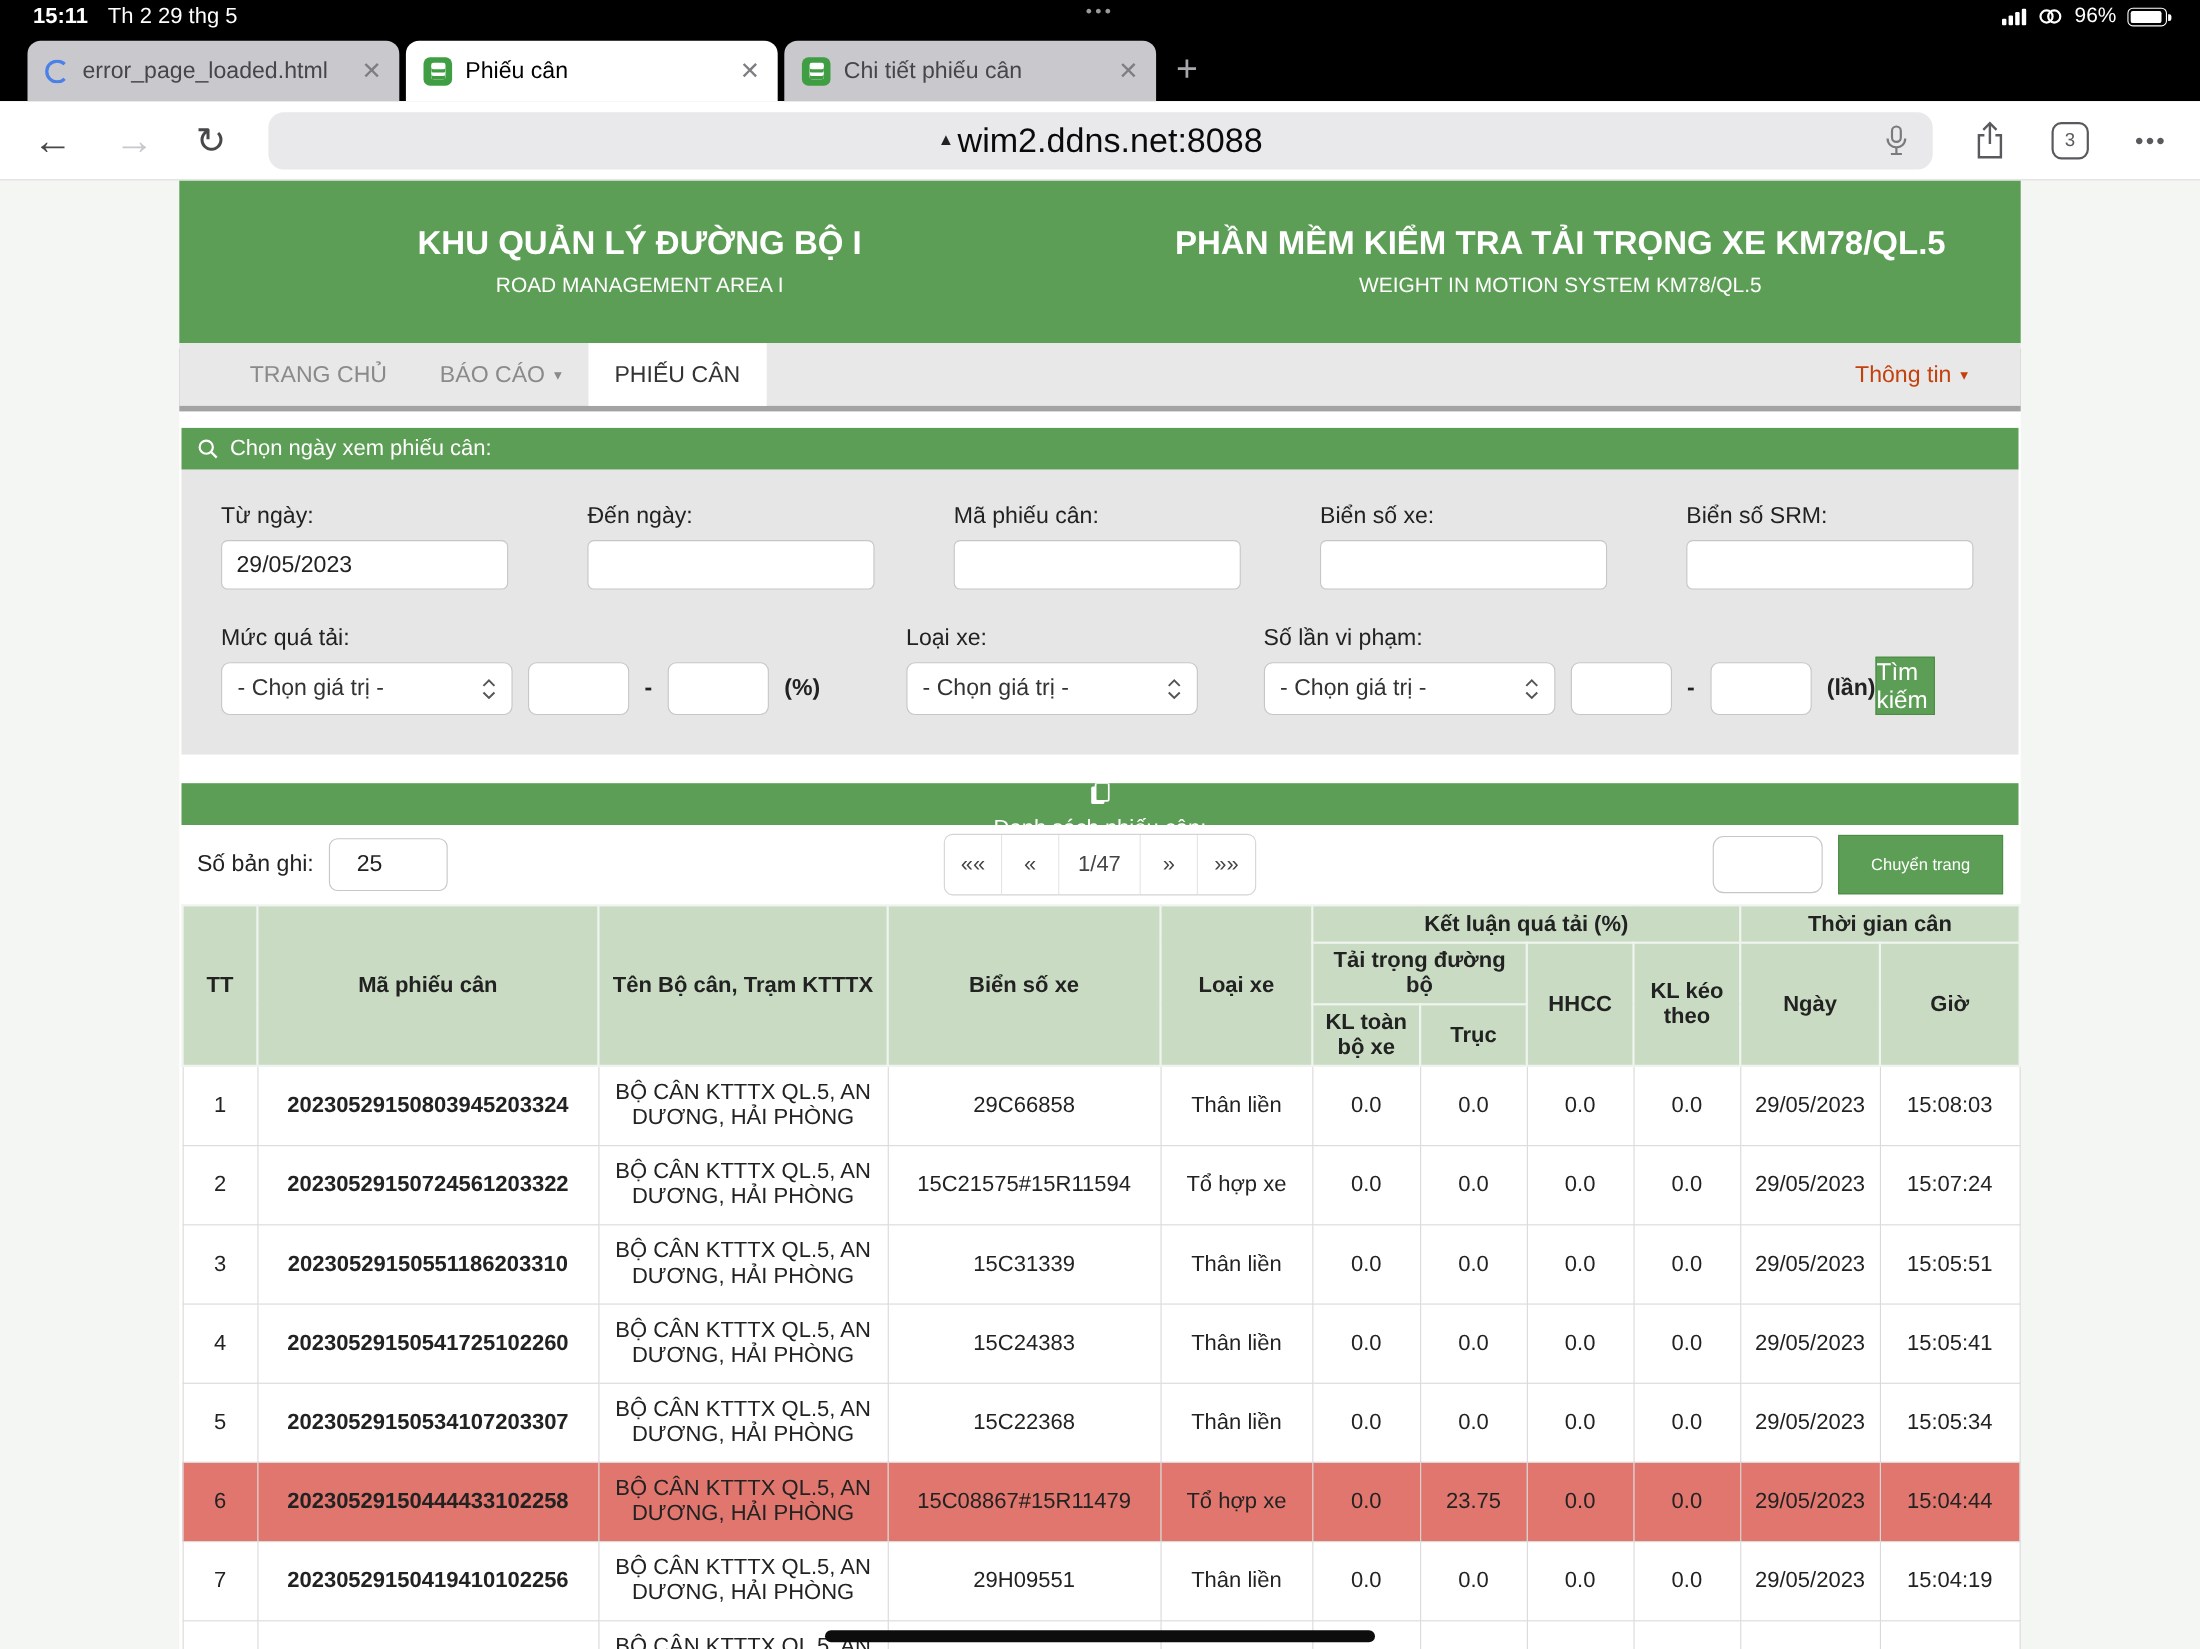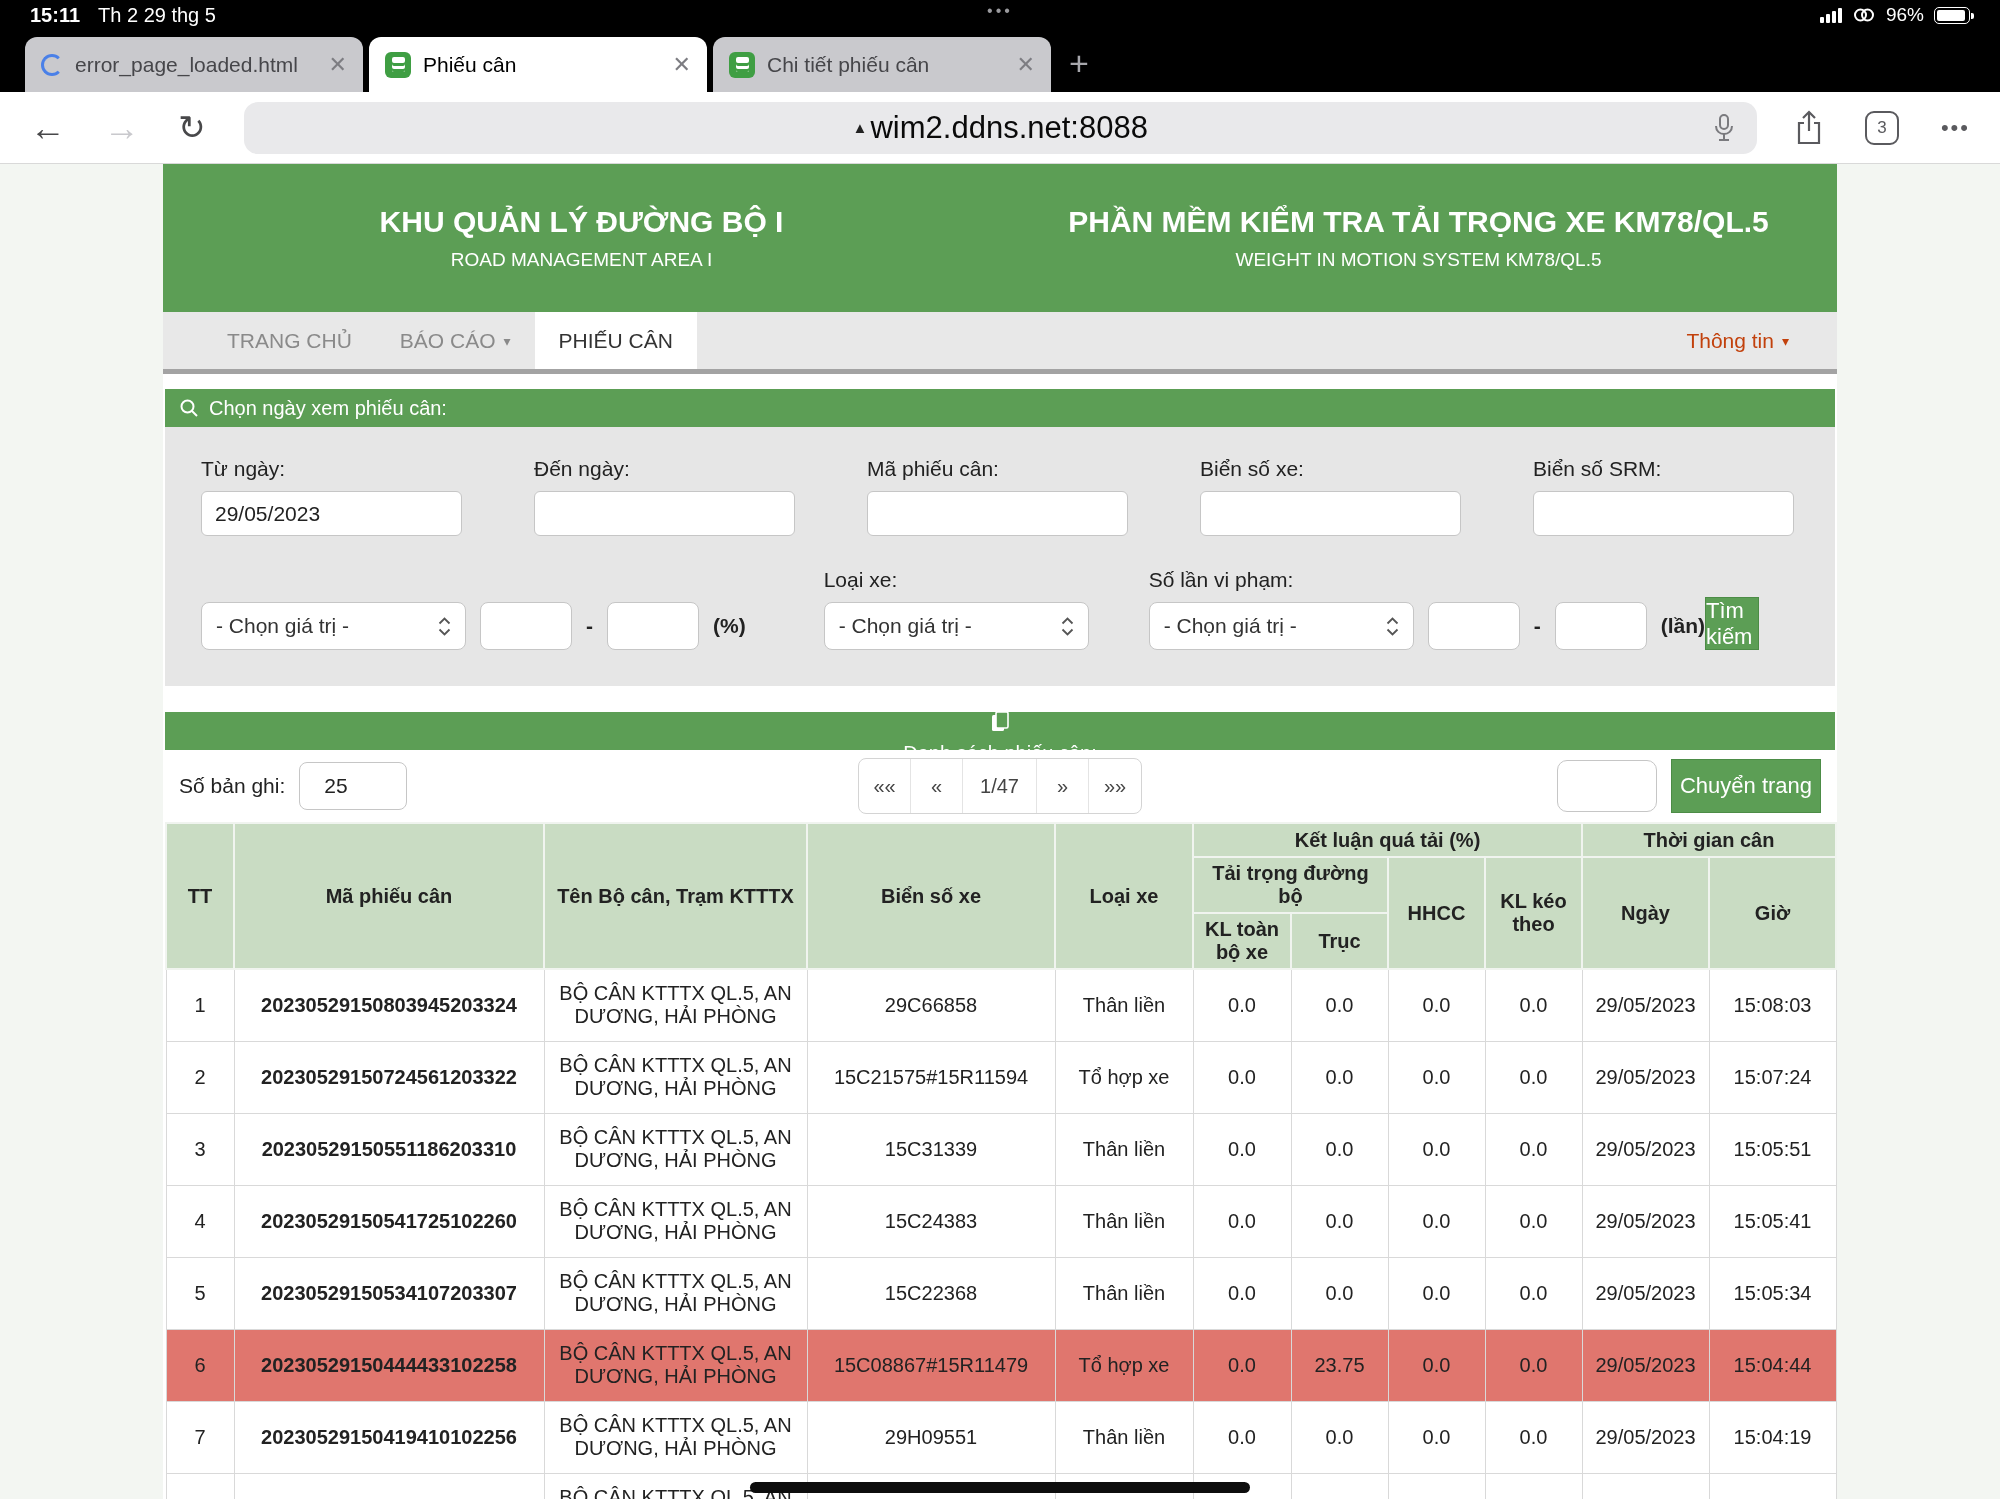--- a/index.html
+++ b/index.html
@@ -310,6 +310,7 @@
 
       <div class="f-row2">
         <div class="f-group">
+          <span>Mức quá tải:</span>
           <div class="f-controls">
             <div class="select">
               <span>- Chọn giá trị -</span>

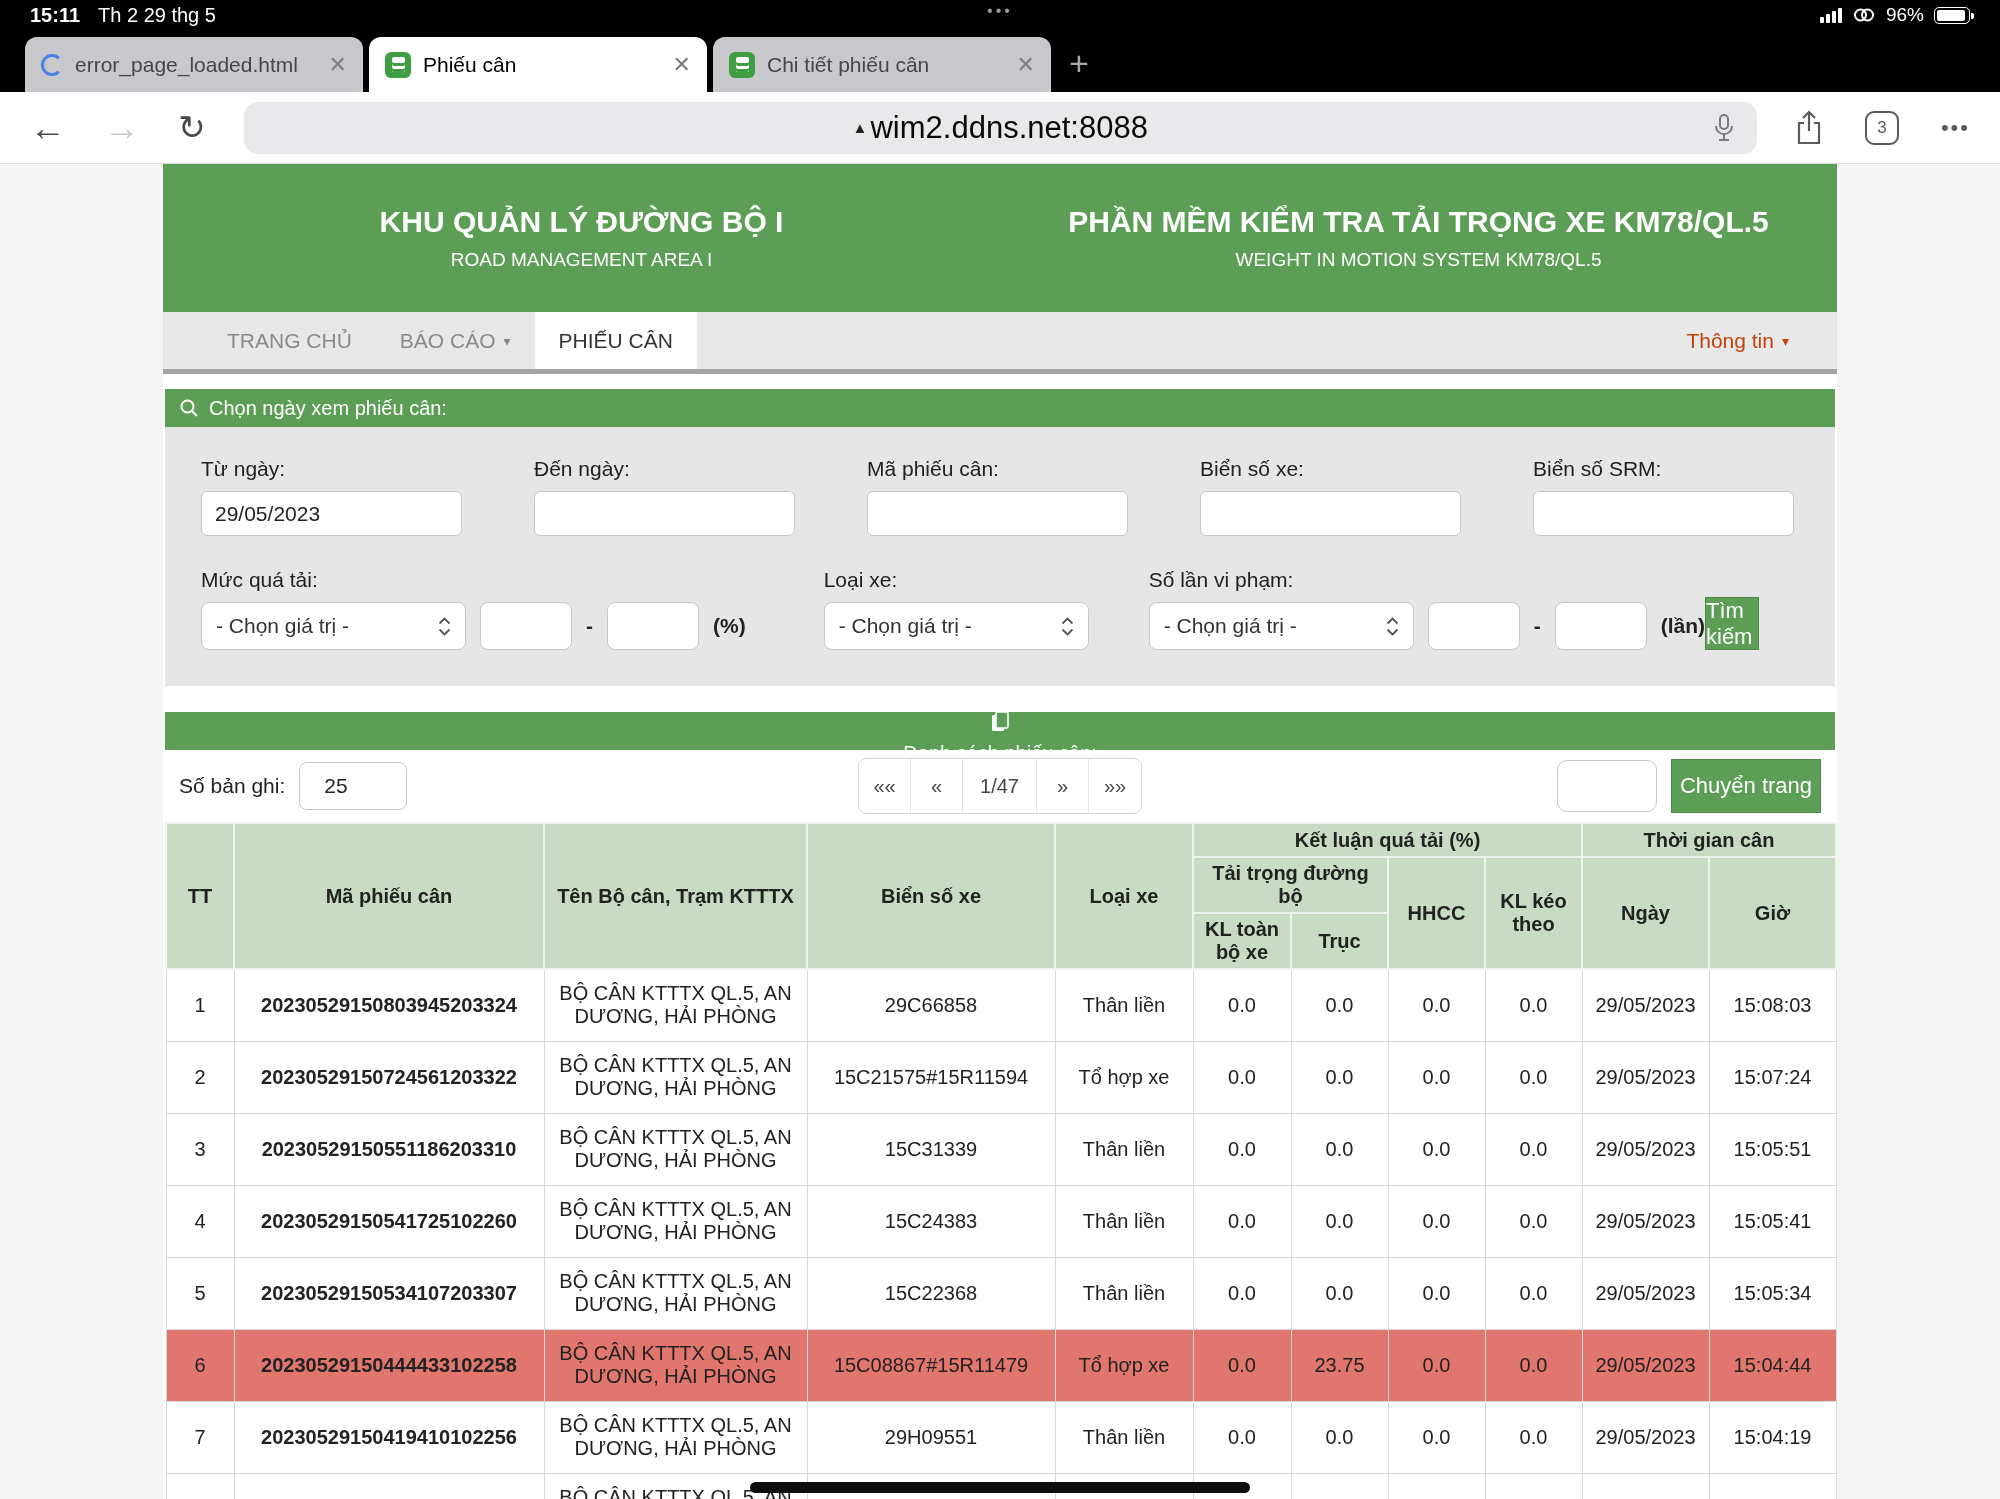--- a/index.html
+++ b/index.html
@@ -139,7 +139,7 @@
   .pg.cur { min-width:74px; }
   .jump { margin-left:auto; display:flex; align-items:center; gap:14px; }
   .jump-input { width:100px; height:52px; background:#fff; border:1px solid #c6c6c6; border-radius:10px; }
-  .go-btn { width:150px; height:54px; background:#5c9e55; color:#fff; font-size:22px;
+  .go-btn { width:150px; height:54px; background:#5c9e55; color:#fff; font-size:15px;
     border:1px solid #4c8c46; display:flex; align-items:center; justify-content:center; }
 
   

